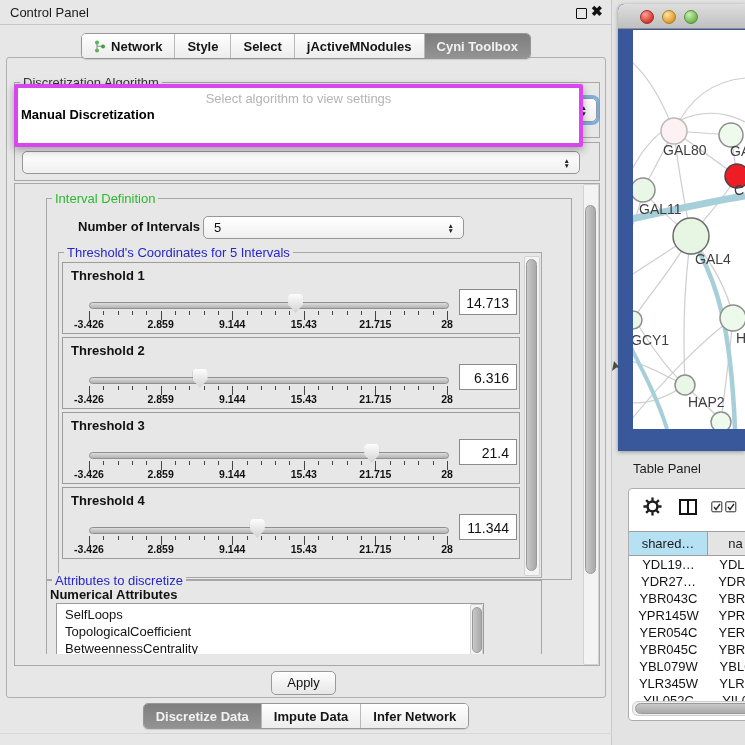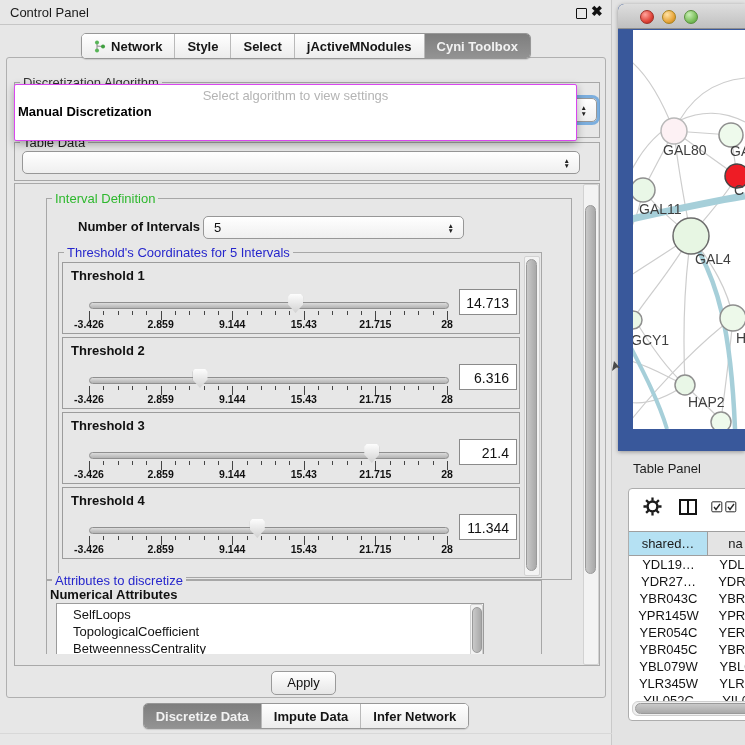--- a/index.html
+++ b/index.html
@@ -30,7 +30,7 @@
            align-items:center;font-size:6.5px;line-height:5.5px;color:#222;}
   .focusring{box-shadow:0 0 0 3px rgba(96,160,220,.8);}
   
-  .popup{left:14px;top:84px;width:561px;height:55px;background:#fff;border:1px solid #d946ef;border-radius:2px;
+  .popup{left:14px;top:84px;width:561px;height:55px;background:#fff;border:4px solid #d946ef;border-radius:2px;
          box-shadow:0 3px 9px rgba(0,0,0,.32);z-index:30;}
   .popup .p1{position:absolute;left:0;top:3px;width:100%;text-align:center;font-size:13px;color:#b4b4b4;}
   .popup .p2{position:absolute;left:3px;top:19px;font-size:13px;font-weight:bold;color:#000;}

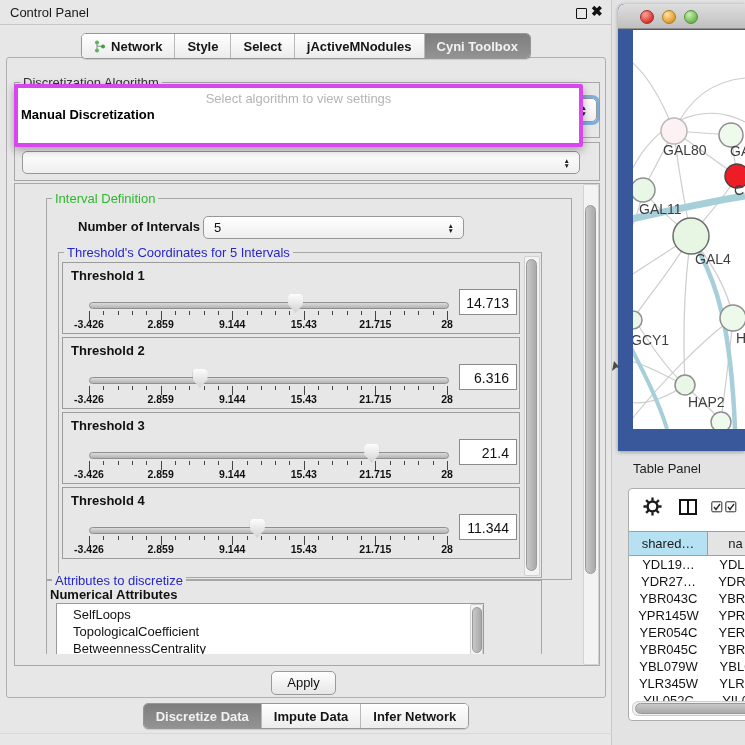--- a/index.html
+++ b/index.html
@@ -59,7 +59,7 @@
   
   .attr-clip{left:14px;top:548px;width:628px;height:106px;overflow:hidden;}
   .attr-list{position:absolute;left:42px;top:55px;width:428px;height:70px;background:#fff;border:1px solid #9b9b9b;box-sizing:border-box;}
-  .attr-item{font-size:13px;color:#131313;line-height:17px;padding-left:16px;white-space:nowrap;}
+  .attr-item{font-size:13px;color:#131313;line-height:17px;padding-left:8px;white-space:nowrap;}
   
   .apply{left:271px;top:671px;width:63px;height:22px;background:linear-gradient(#ffffff,#e6e6e6);
          border:1px solid #9a9a9a;border-radius:5px;font-size:13px;color:#111;text-align:center;line-height:21px;}

